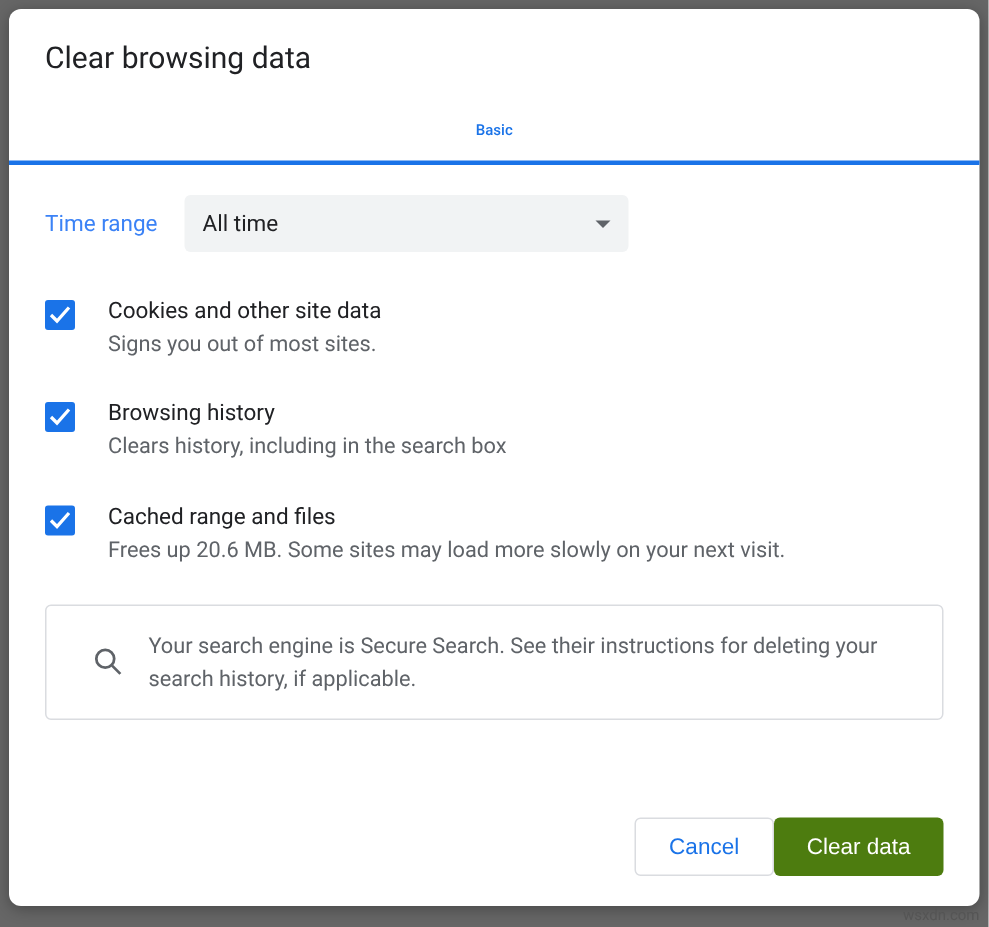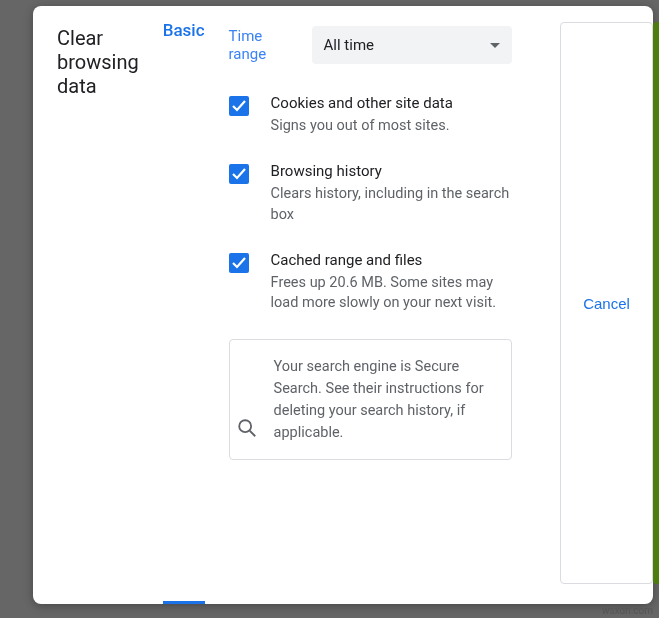--- a/index.html
+++ b/index.html
@@ -18,8 +18,7 @@
     border-radius: 8px;
     box-shadow: 0 2px 10px rgba(0,0,0,0.3);
     display: flex;
-    flex-direction: row;
-    margin-left: 27px;
+    flex-direction: column;
   }
   .title {
     font-size: 20px;

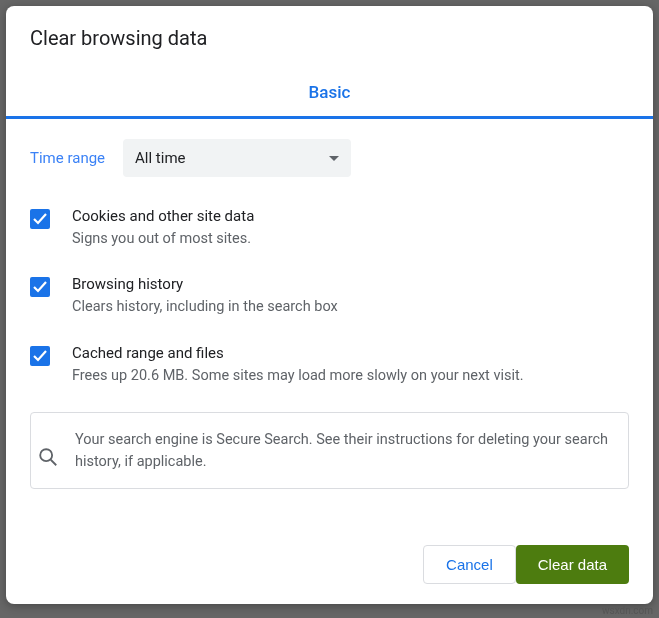--- a/index.html
+++ b/index.html
@@ -33,7 +33,7 @@
     flex: 1;
     text-align: center;
     padding: 14px 0;
-    font-size: 17px;
+    font-size: 10px;
     color: #5f6368;
     cursor: pointer;
     font-weight: 500;

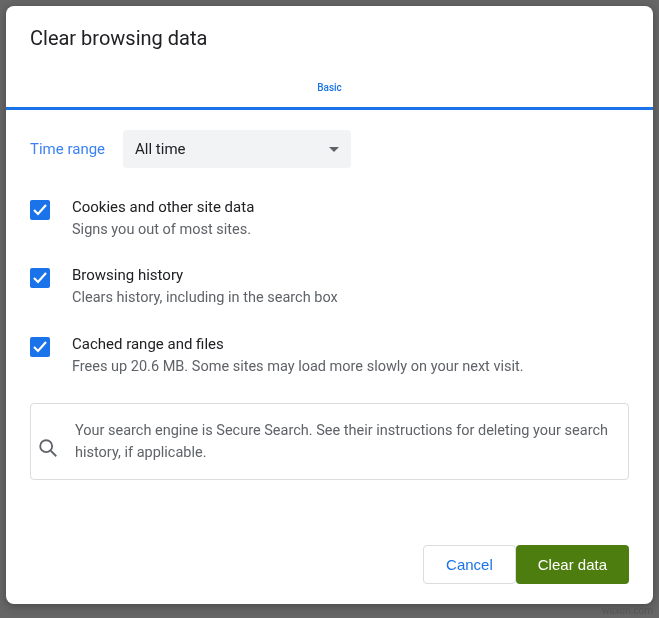--- a/index.html
+++ b/index.html
@@ -61,7 +61,7 @@
     background: #f1f3f4;
     border-radius: 4px;
     padding: 10px 12px;
-    width: 228px;
+    width: 296px;
     font-size: 15px;
     color: #202124;
     display: flex;

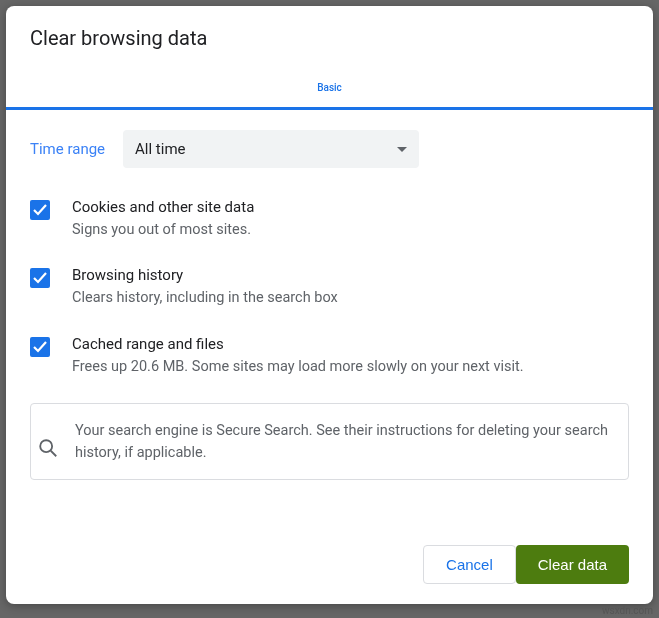--- a/index.html
+++ b/index.html
@@ -104,10 +104,10 @@
   .notice {
     border: 1px solid #dadce0;
     border-radius: 4px;
-    padding: 16px 6px;
+    padding: 16px 30px;
     display: flex;
     gap: 16px;
-    align-items: flex-end;
+    align-items: center;
     margin-top: 6px;
   }
   .notice .search-icon {

